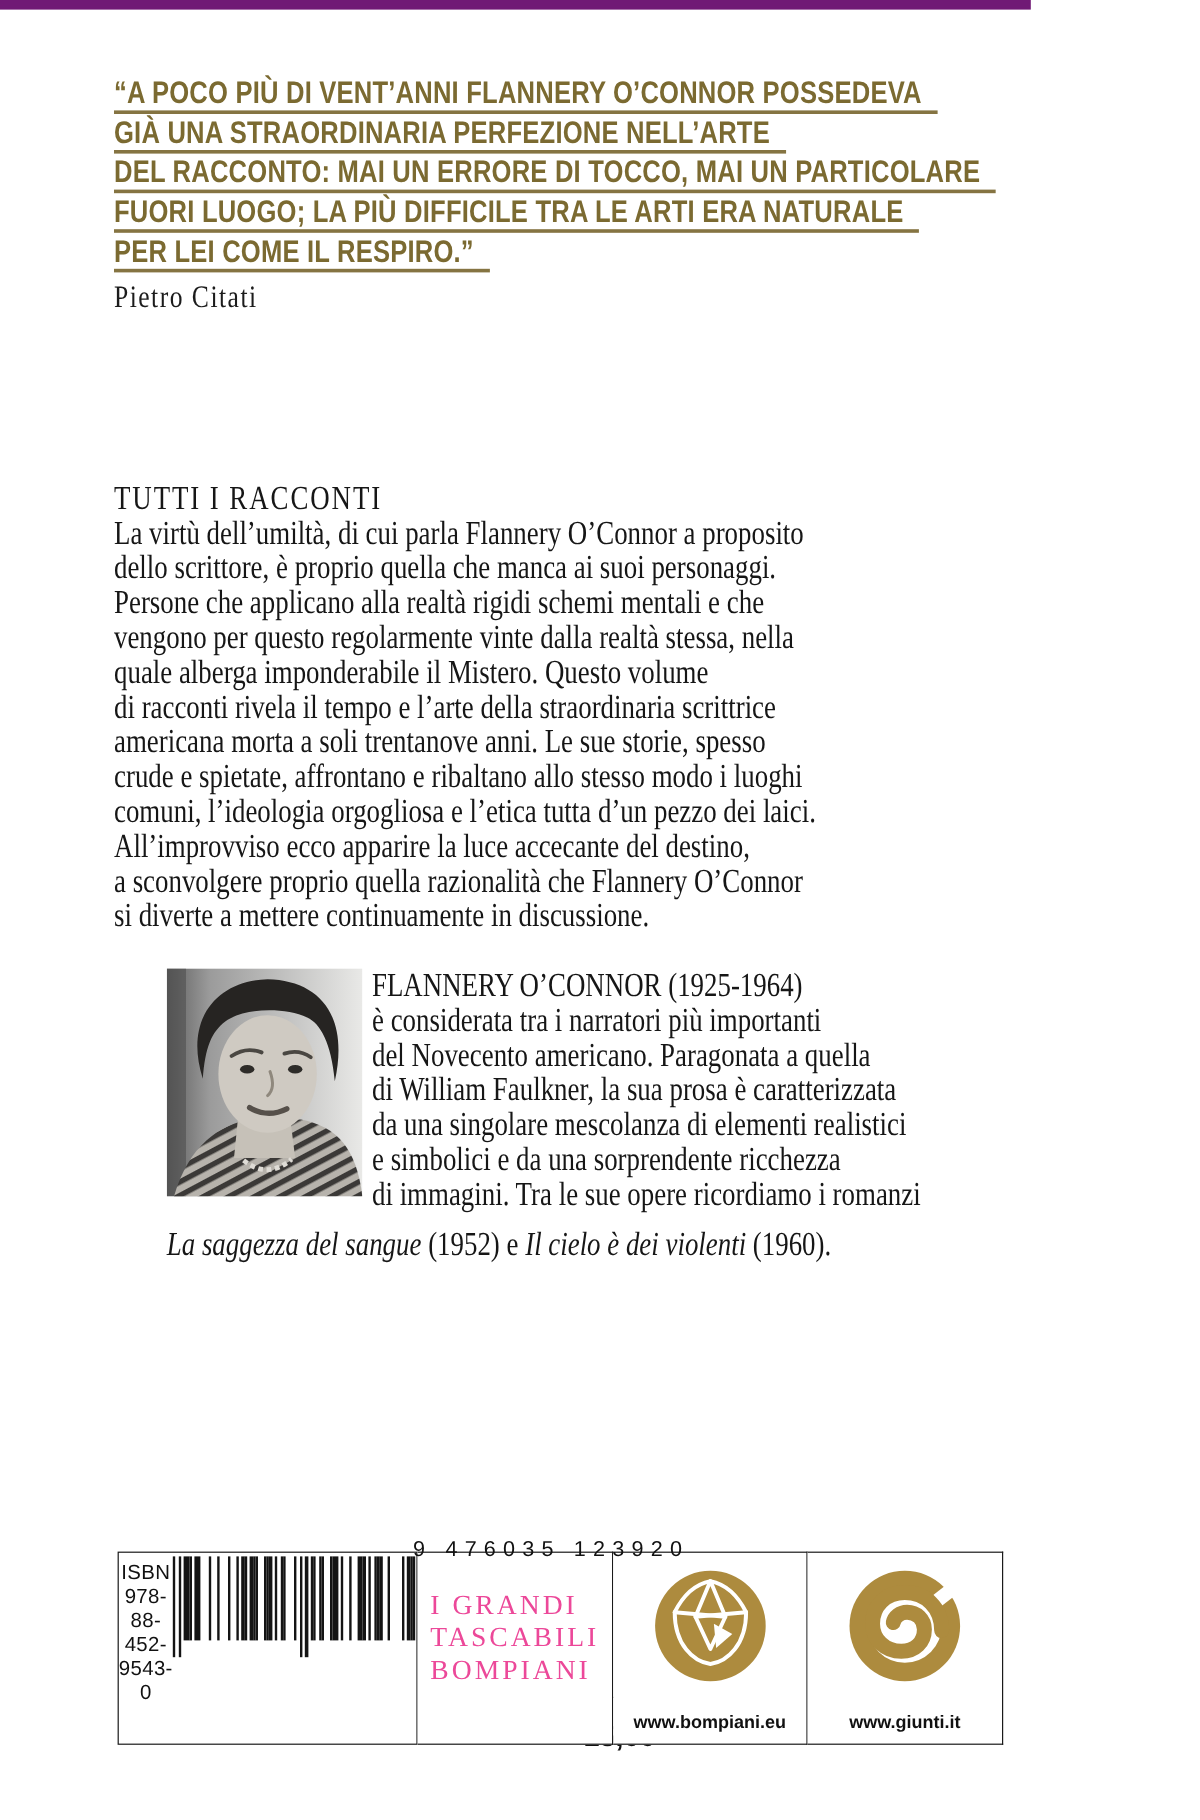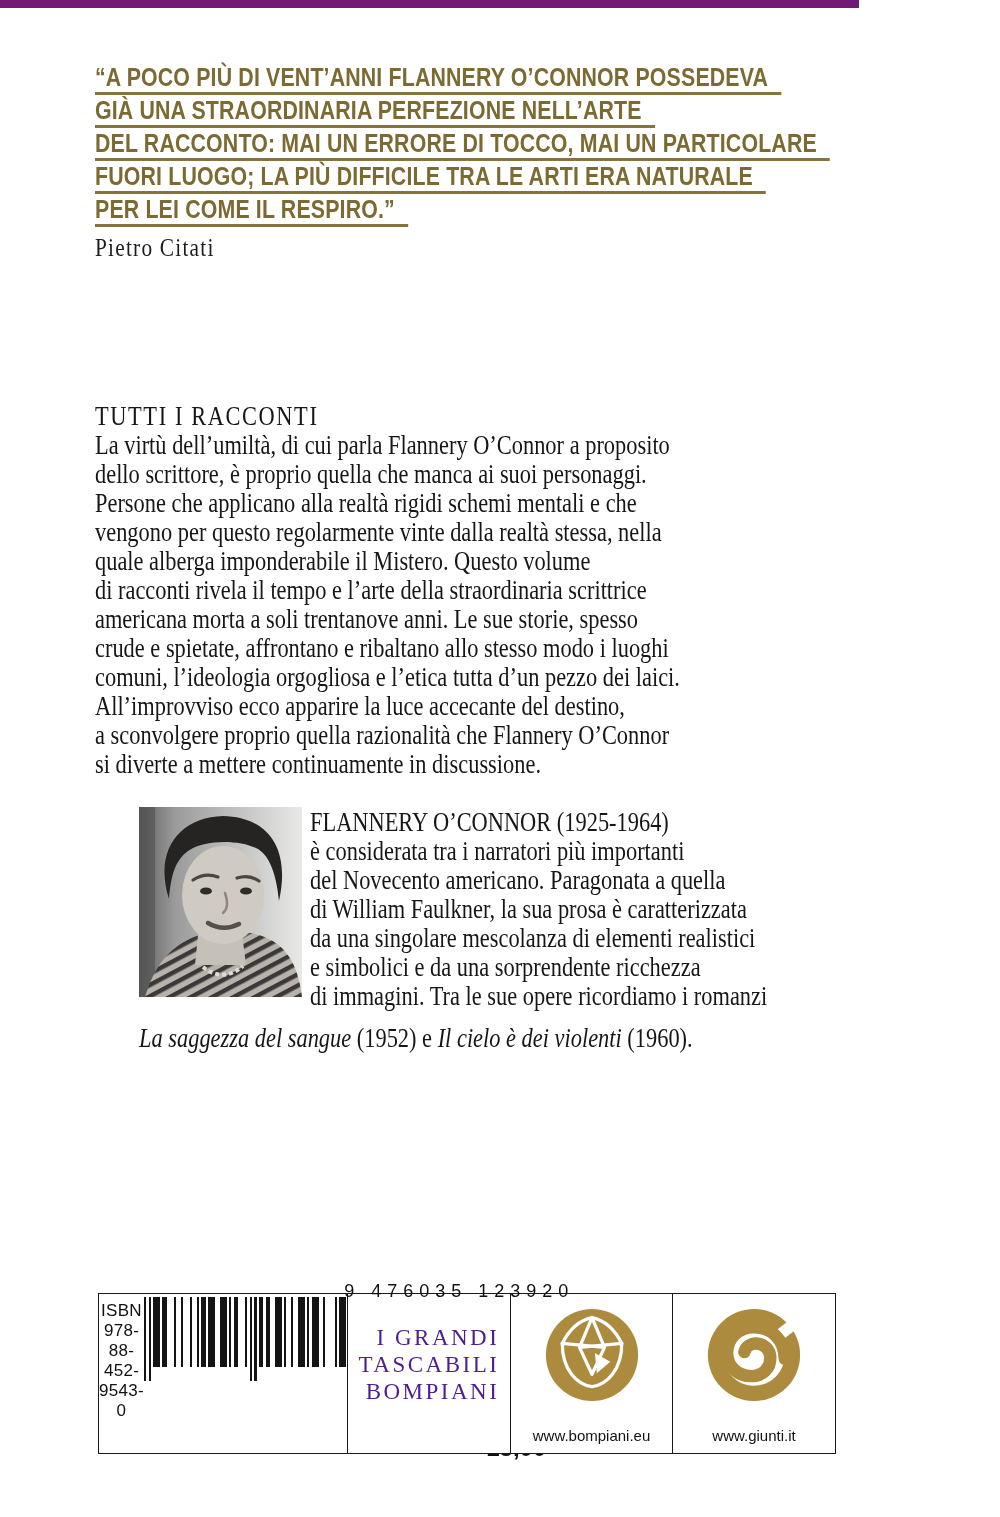--- a/index.html
+++ b/index.html
@@ -74,7 +74,7 @@
 
   .series-box{width:163px;display:flex;align-items:center;justify-content:center;}
   .series{font-family:"Liberation Serif",serif;font-size:23px;line-height:27px;
-    letter-spacing:2.5px;text-align:right;white-space:pre-line;color:#4c1d95;
+    letter-spacing:2.5px;text-align:left;white-space:pre-line;color:#ec4899;
     margin-top:-18px;}
 
   .logo-box{width:162px;display:flex;flex-direction:column;align-items:center;

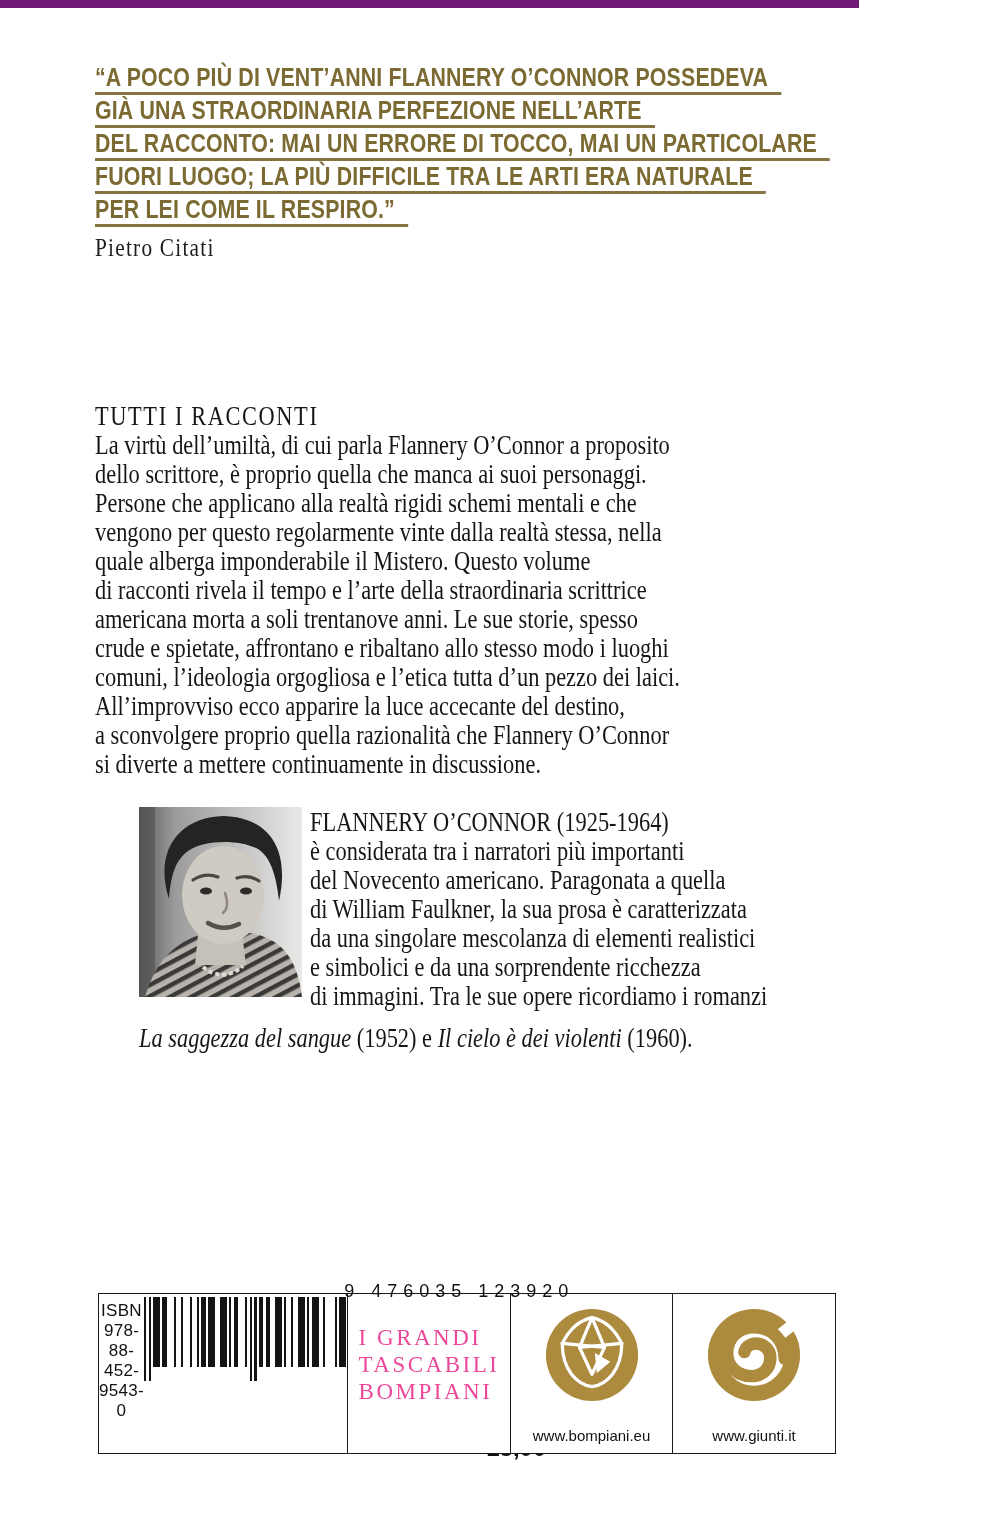--- a/index.html
+++ b/index.html
@@ -81,7 +81,7 @@
     justify-content:flex-start;padding:13px 0 9px;}
   .logo-box:last-child{width:163px;justify-content:center;}
   .logo{width:96px;height:96px;}
-  .url{margin-top:auto;font-family:"Liberation Sans",sans-serif;font-weight:normal;
+  .url{margin-top:auto;font-family:"Liberation Sans",sans-serif;font-weight:bold;
     font-size:15px;color:#111;}
 </style>
 </head>

